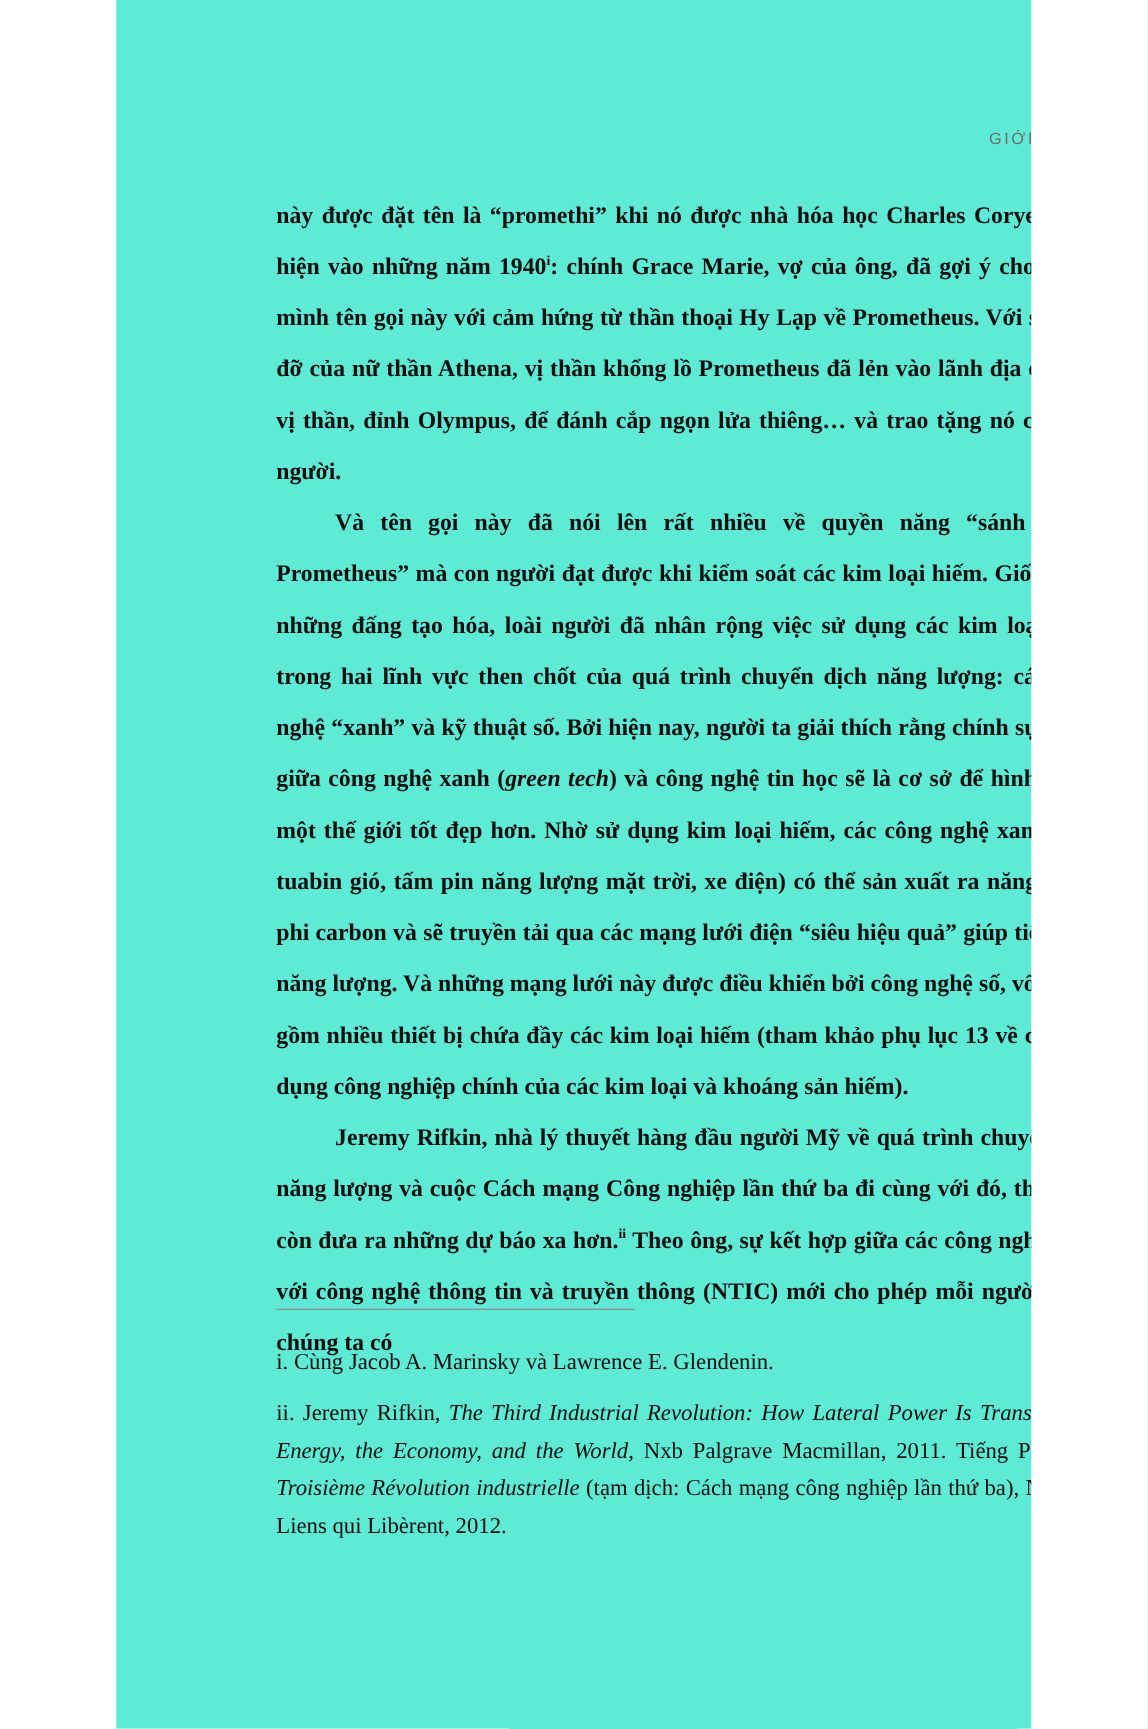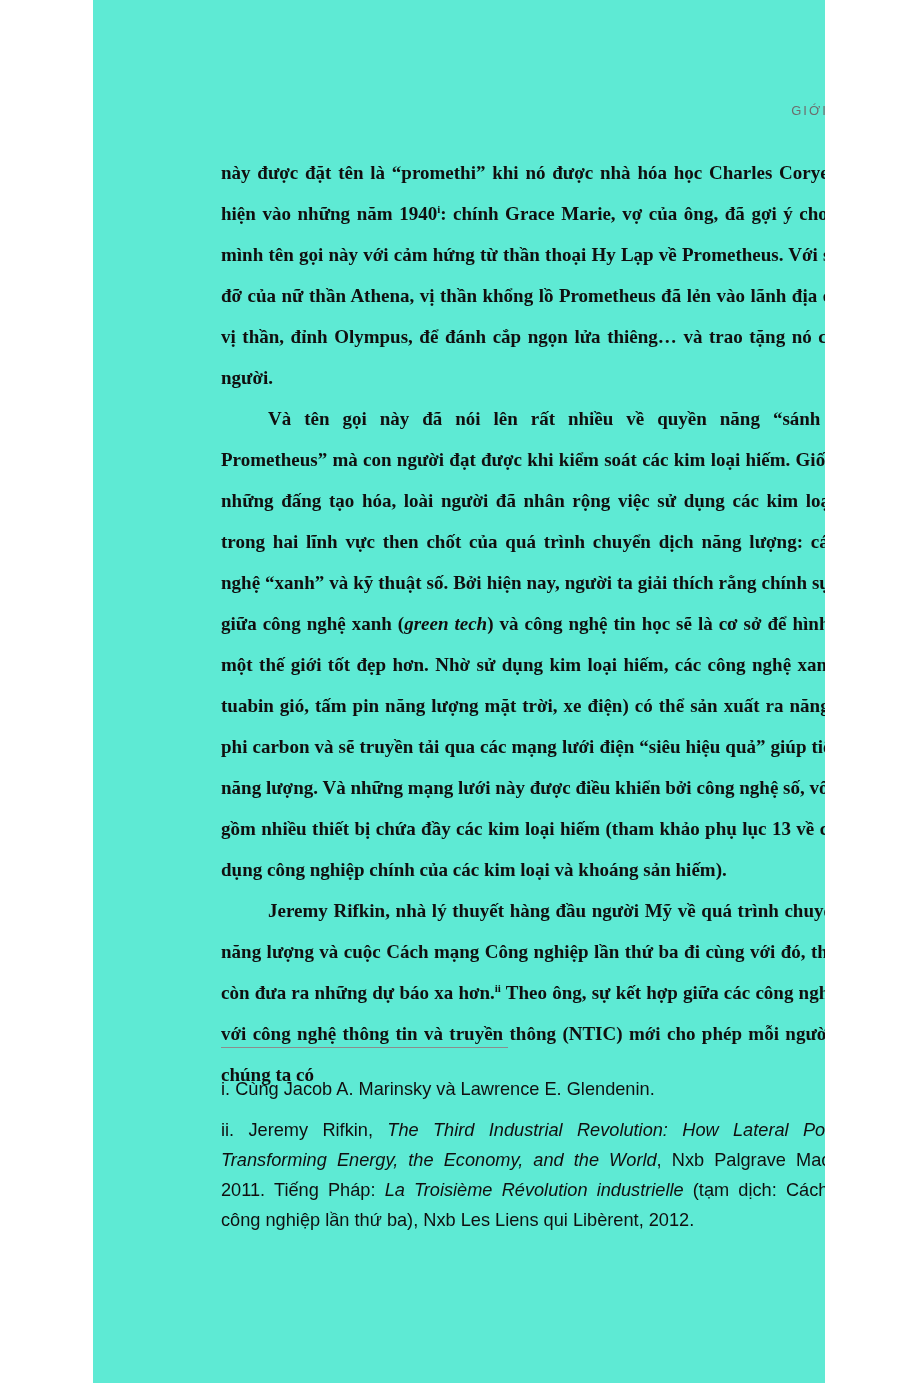--- a/index.html
+++ b/index.html
@@ -86,7 +86,7 @@
 
   p.footnote {
     margin: 0 0 11px 0;
-    font-family: Liberation Sans, sans-serif;
+    font-family: Liberation Serif, serif;
     font-size: 18.2px;
     line-height: 30px;
     color: #100f0f;

